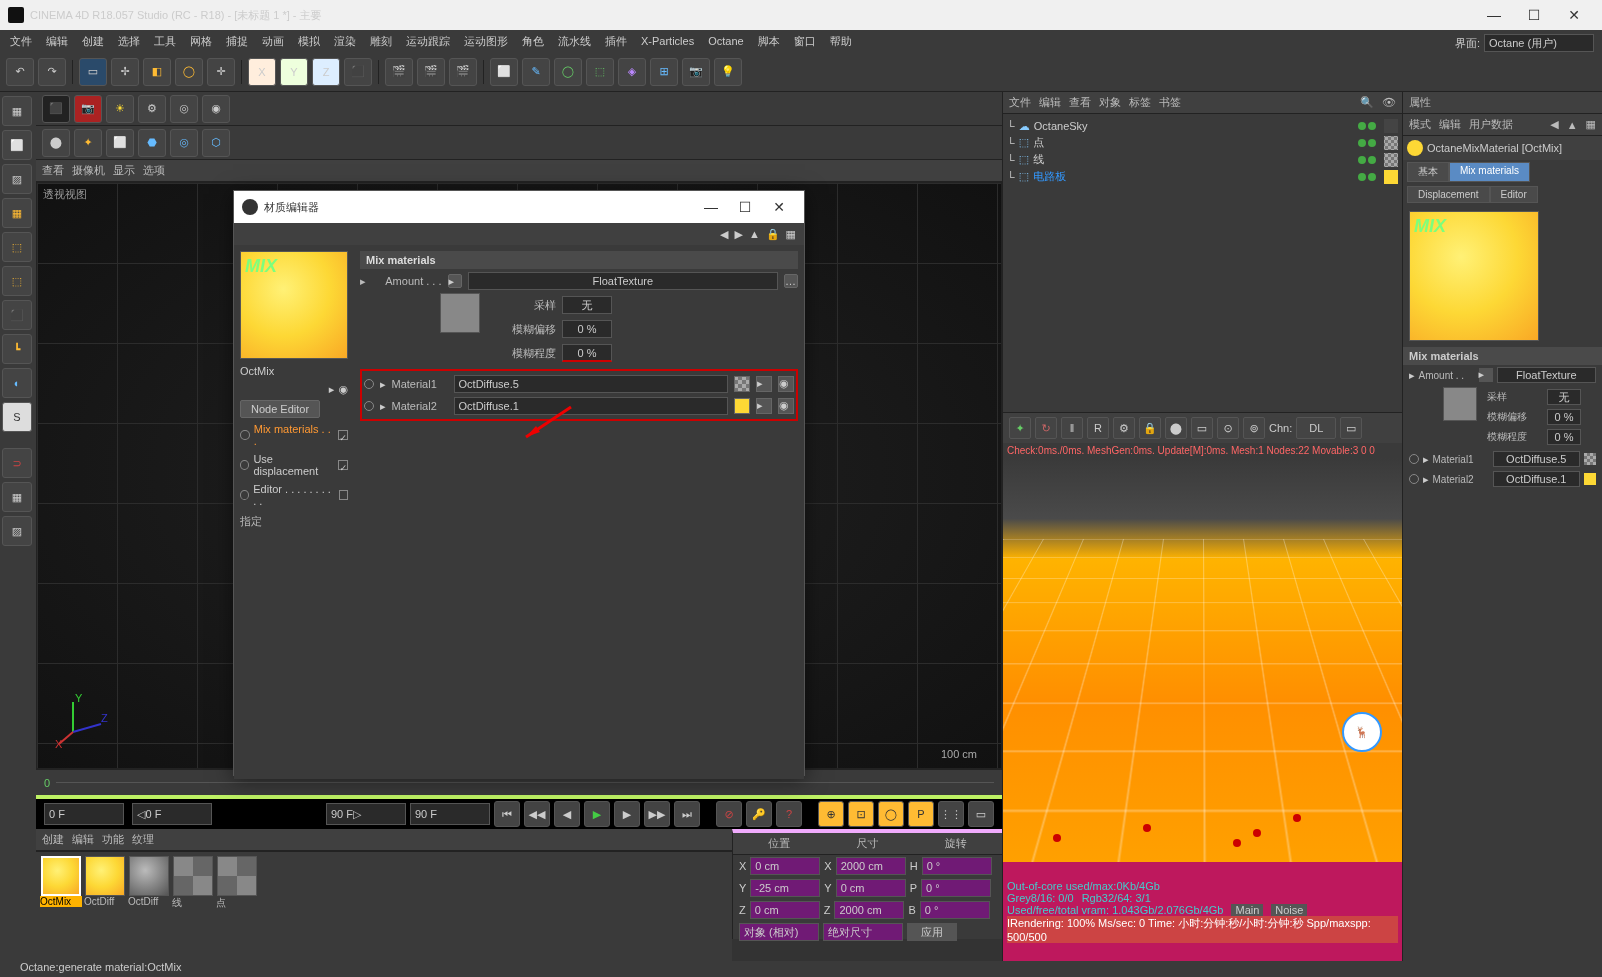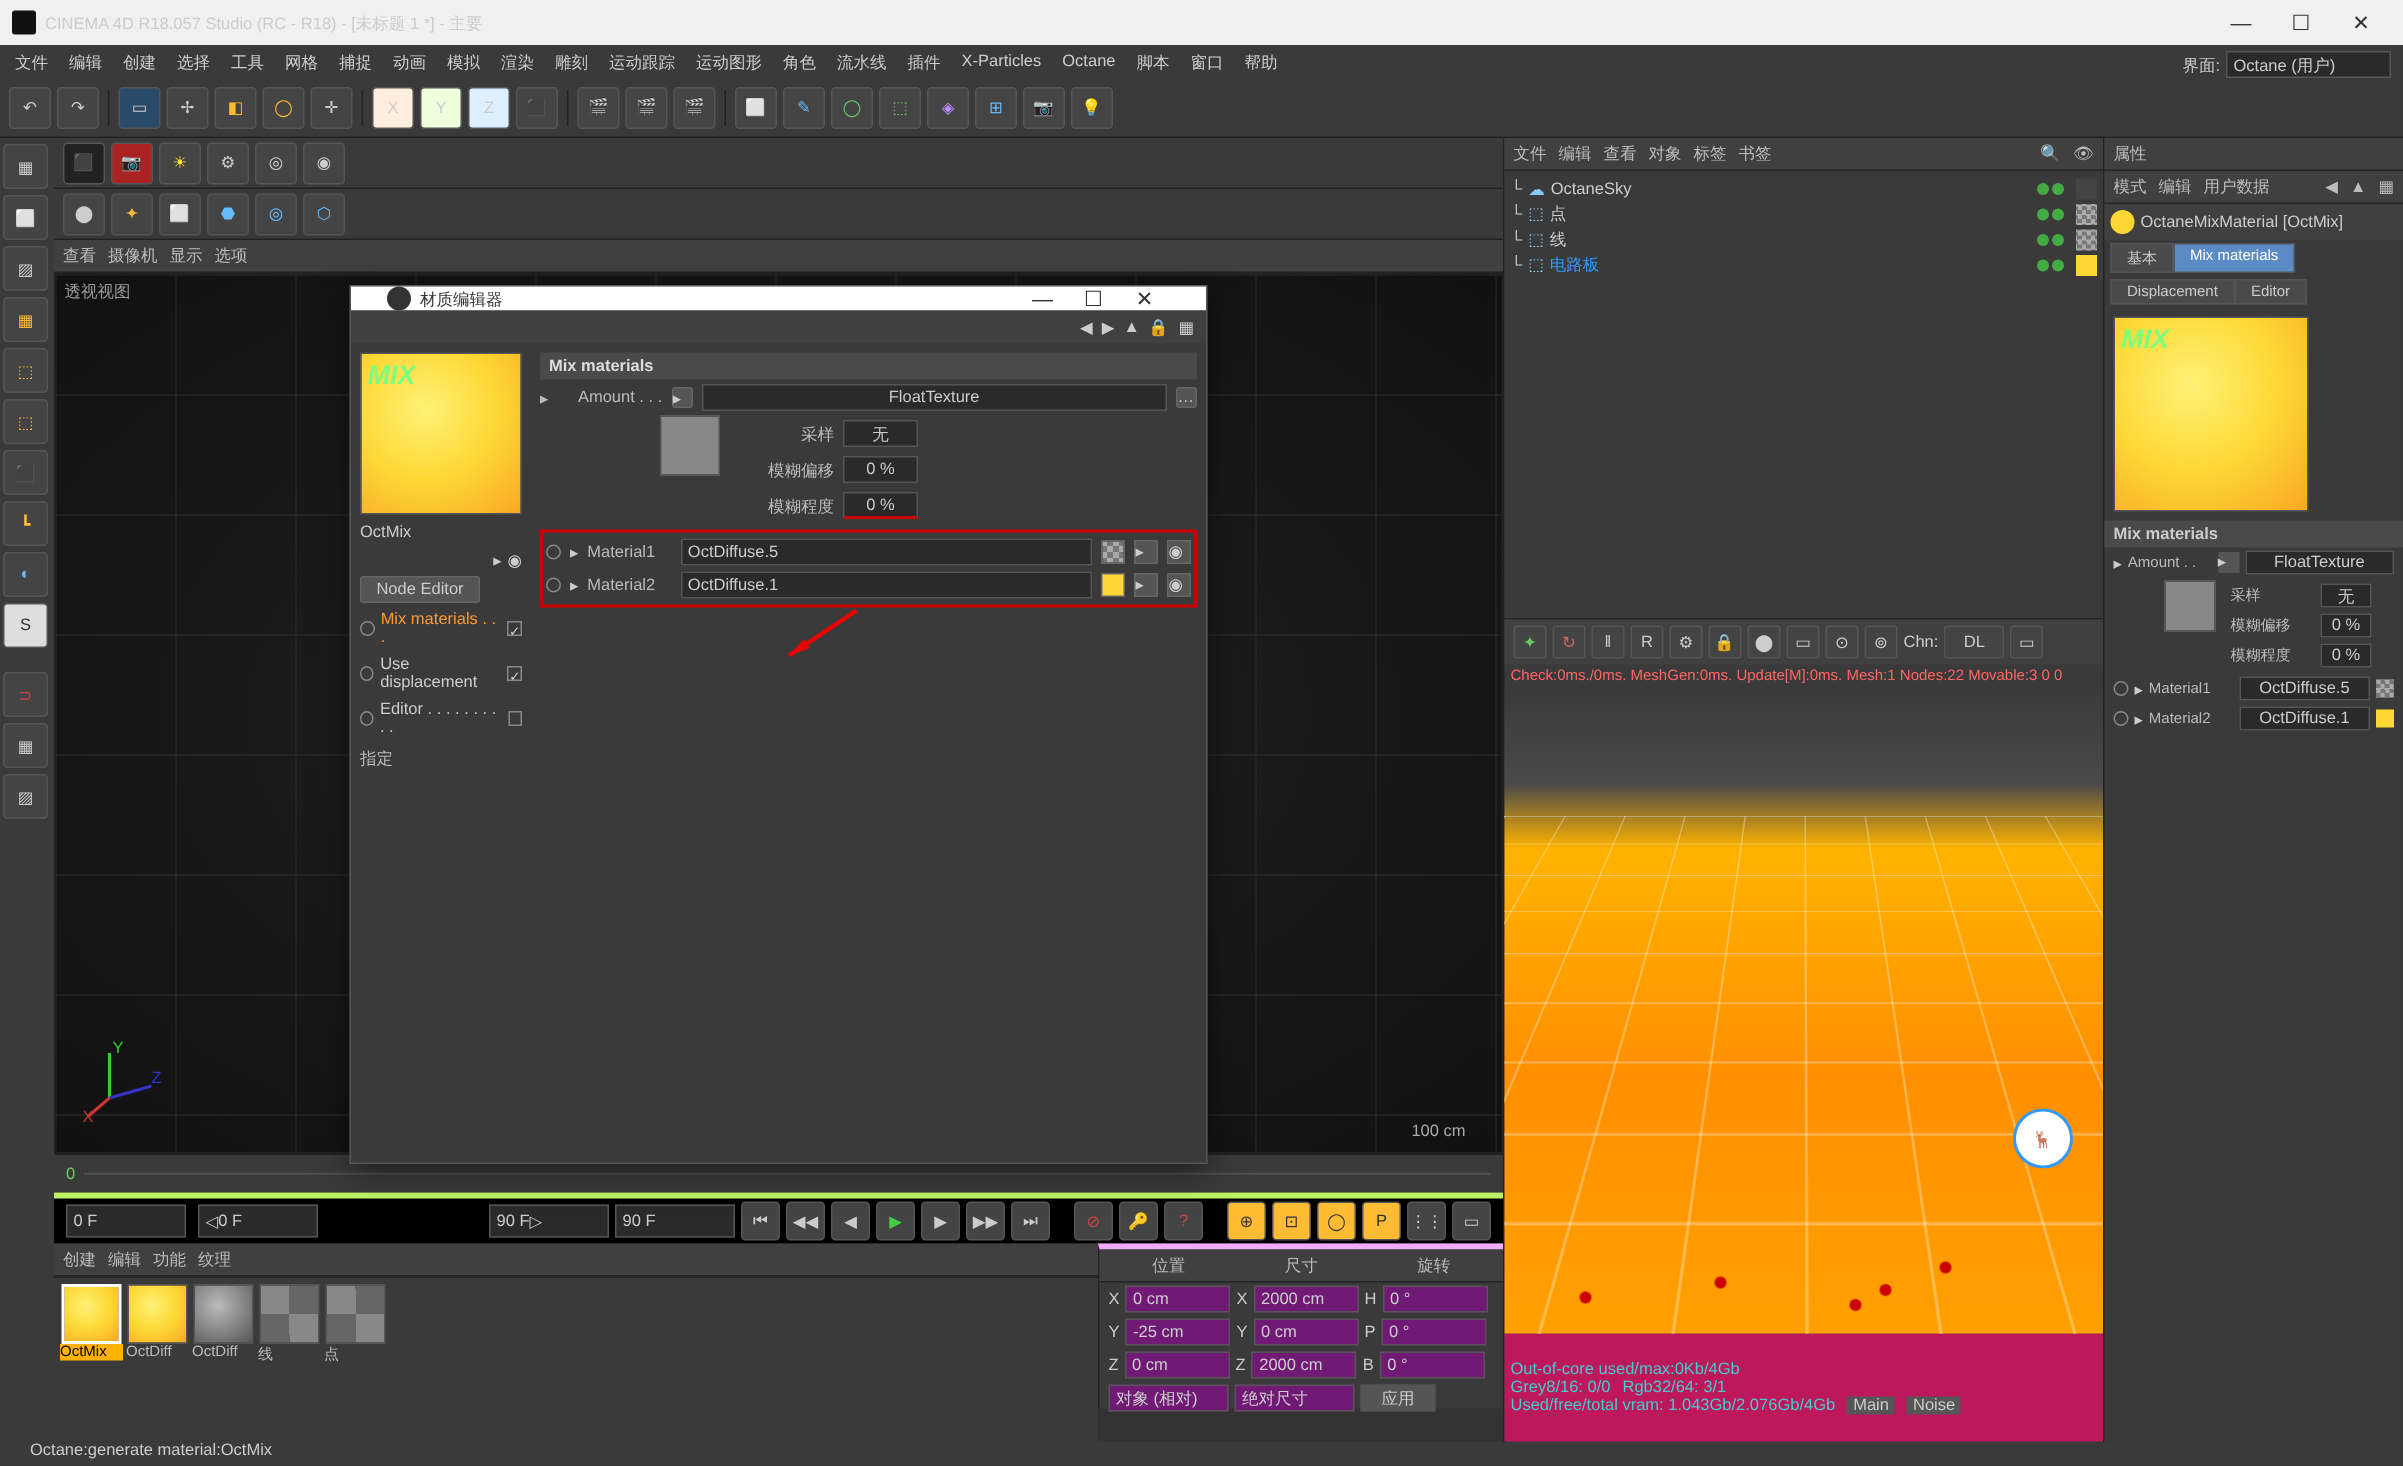--- a/index.html
+++ b/index.html
@@ -42,7 +42,7 @@
 .statusbar{height:16px;background:#3a3a3a;display:flex;align-items:flex-start;padding:0 20px;color:#aaa;font-size:10px}
 
 .matwin{position:absolute;left:197px;top:98px;width:572px;height:586px;background:#3a3a3a;border:1px solid #555;box-shadow:0 4px 20px rgba(0,0,0,0.5);z-index:100}
-.matwin .titlebar2{height:16px;background:#fff;color:#333;display:flex;align-items:center;padding:0 24px}
+.matwin .titlebar2{height:32px;background:#fff;color:#333;display:flex;align-items:center;padding:0 8px}
 .matwin .titlebar2 .spacer{flex:1}
 .matwin .titlebar2 .wb{width:34px;height:28px;display:flex;align-items:center;justify-content:center;color:#333;font-size:14px}
 .matwin .body{display:flex;height:calc(100% - 28px - 22px)}

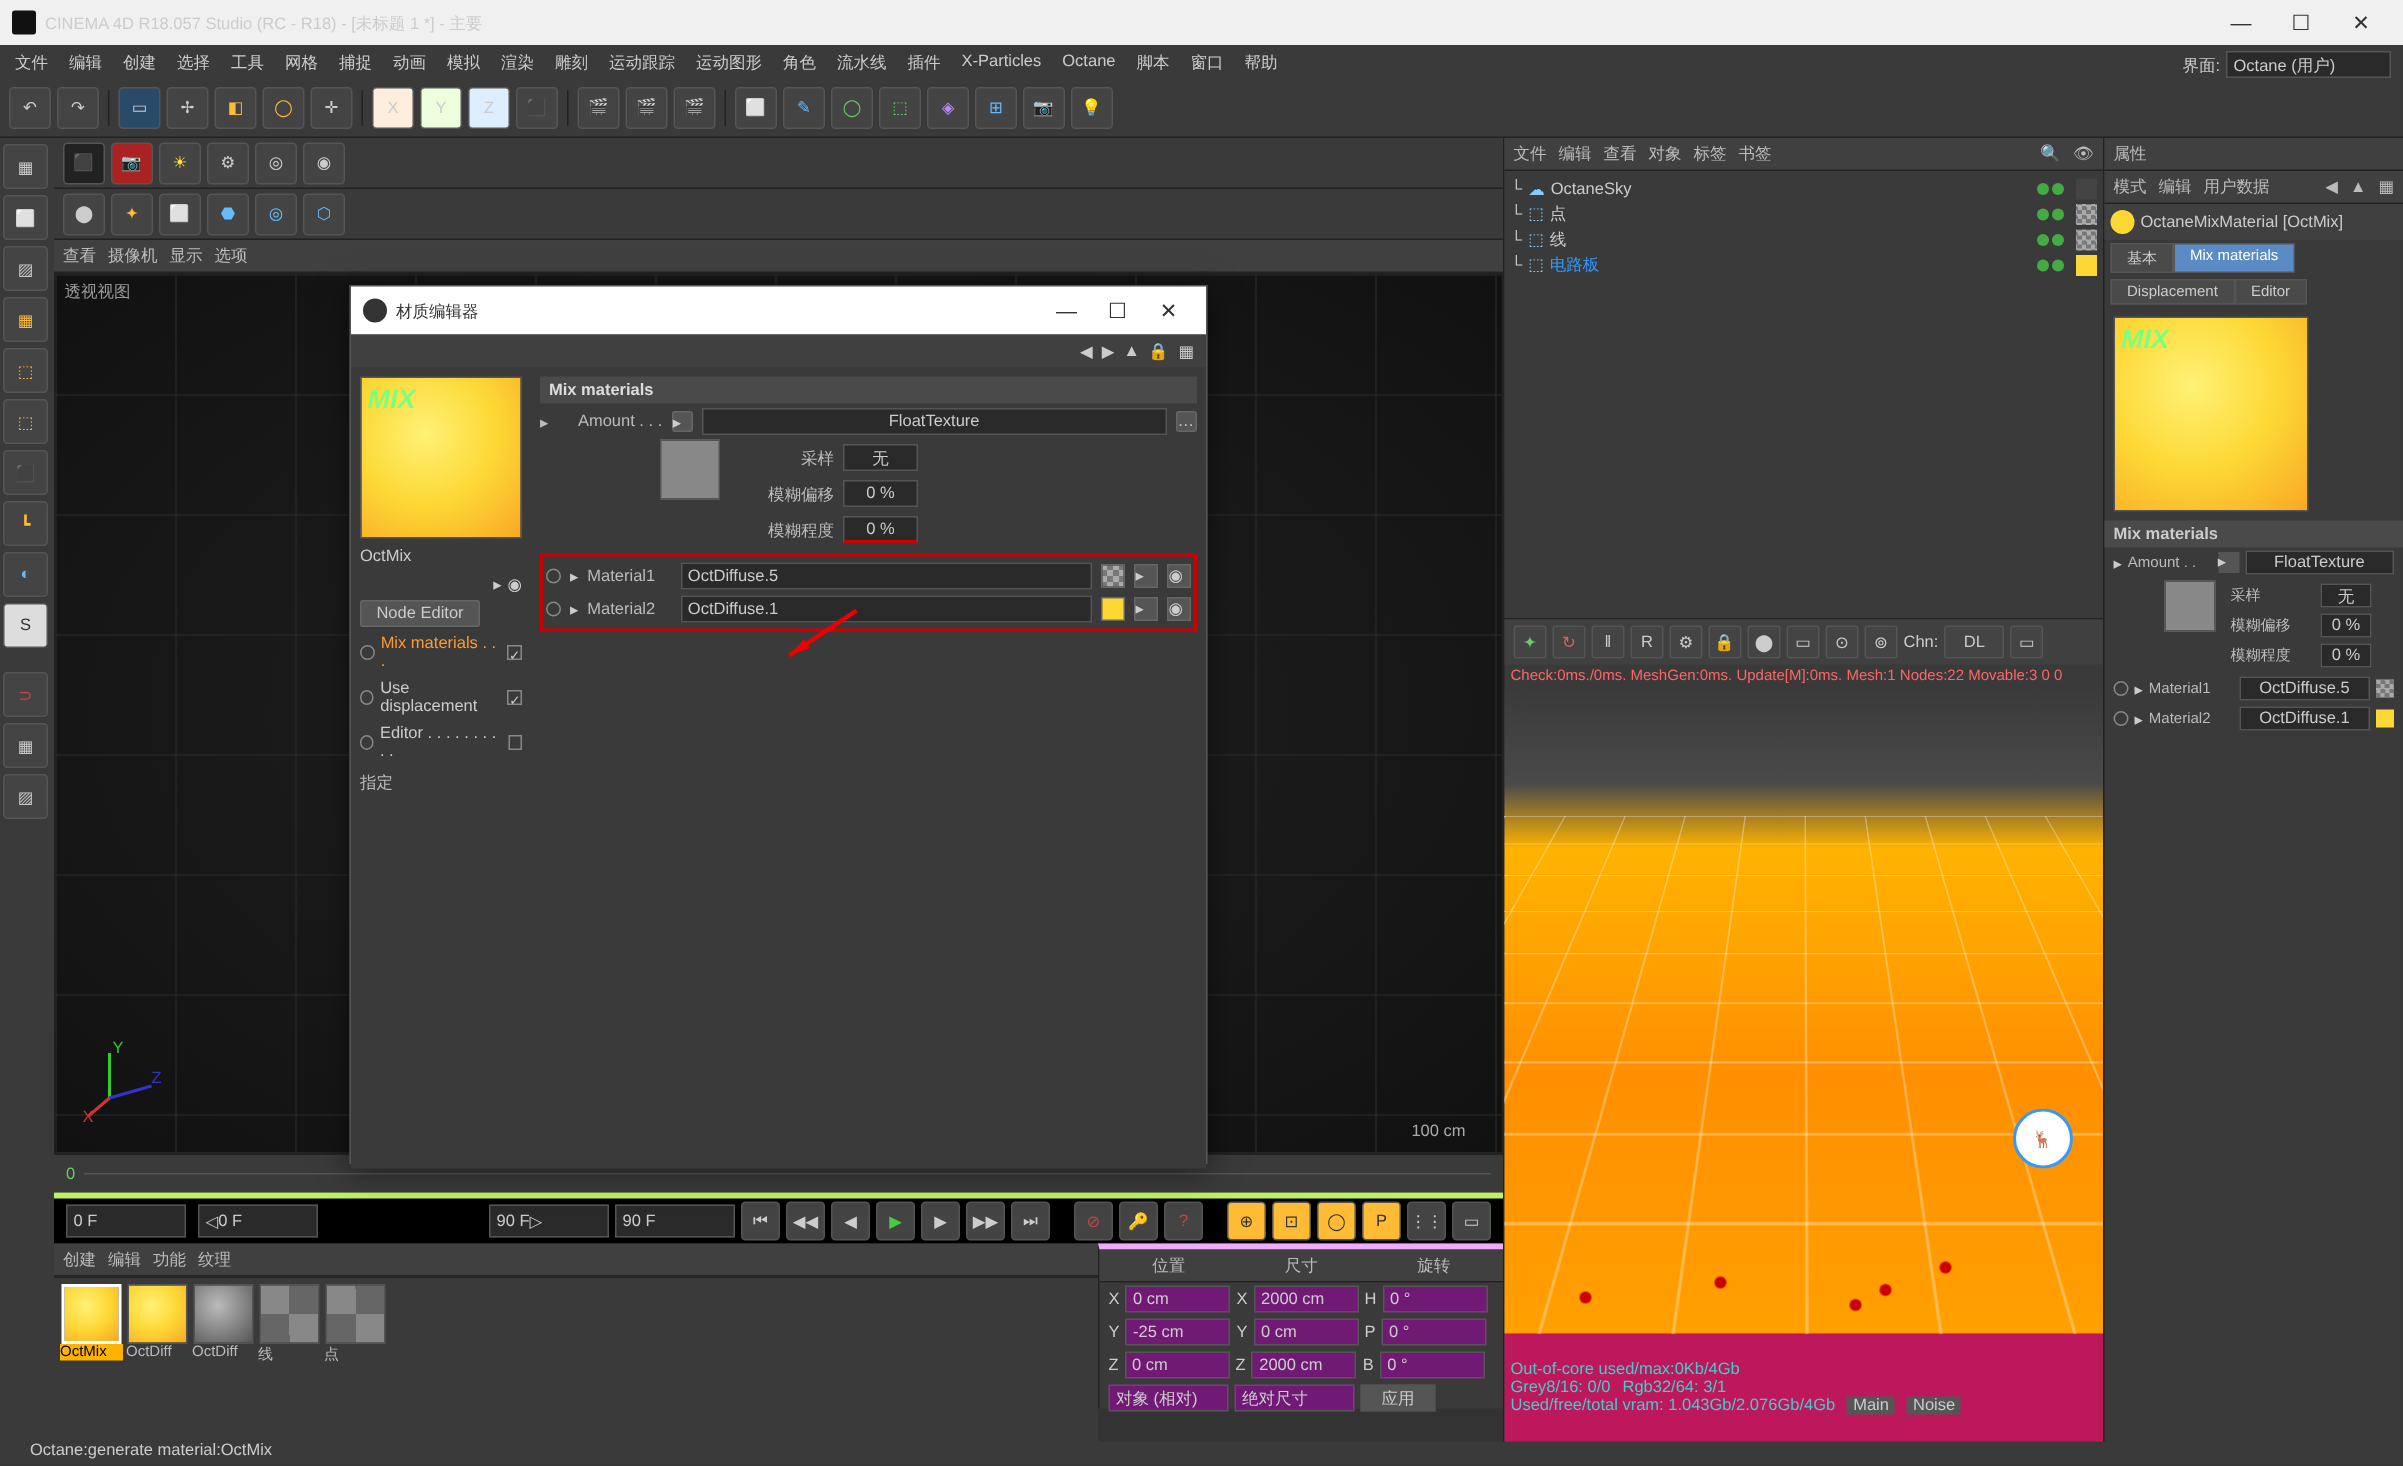--- a/index.html
+++ b/index.html
@@ -572,6 +572,9 @@
             <span style="background:#555;padding:0 4px">Main</span>
             <span style="background:#555;padding:0 4px">Noise</span>
           </div>
+        <div class="row" style="background:linear-gradient(90deg,#c44 0%,#c44 100%)">
+            <span style="color:#fff">IRendering: 100%  Ms/sec: 0  Time: 小时:分钟:秒/小时:分钟:秒  Spp/maxspp: 500/500</span>
+          </div>
       </div>
     </div>
   </div>

